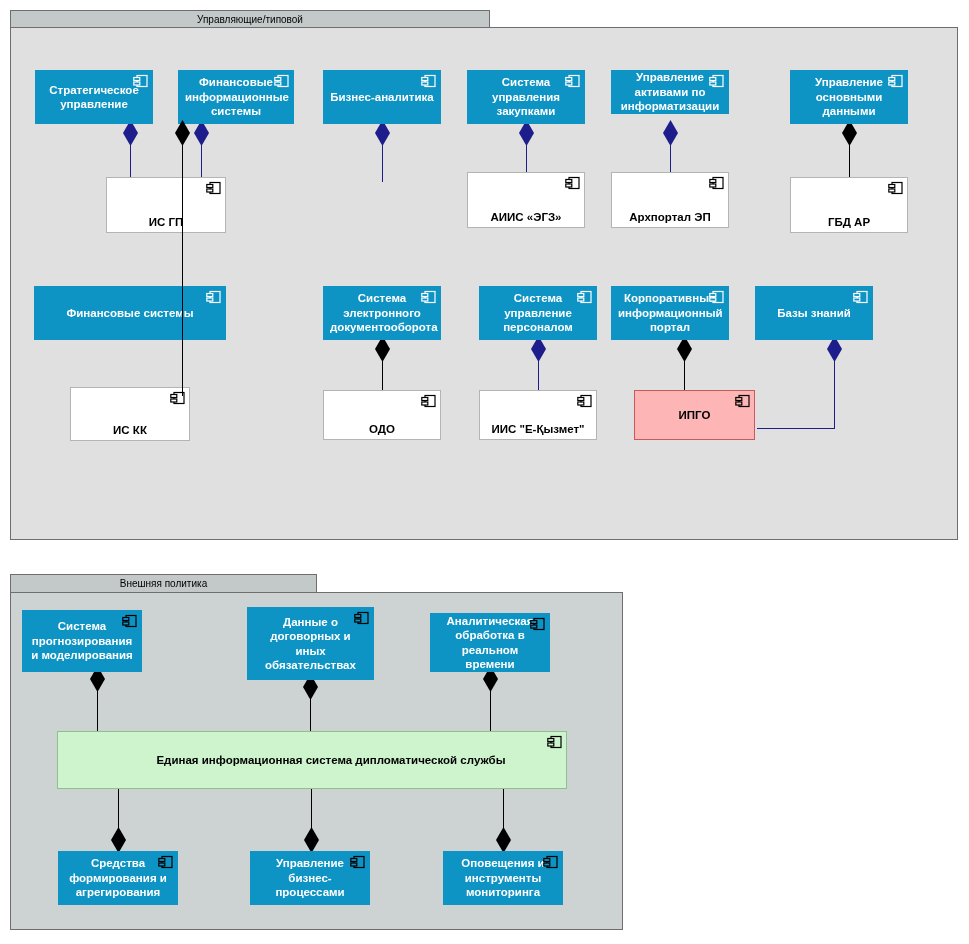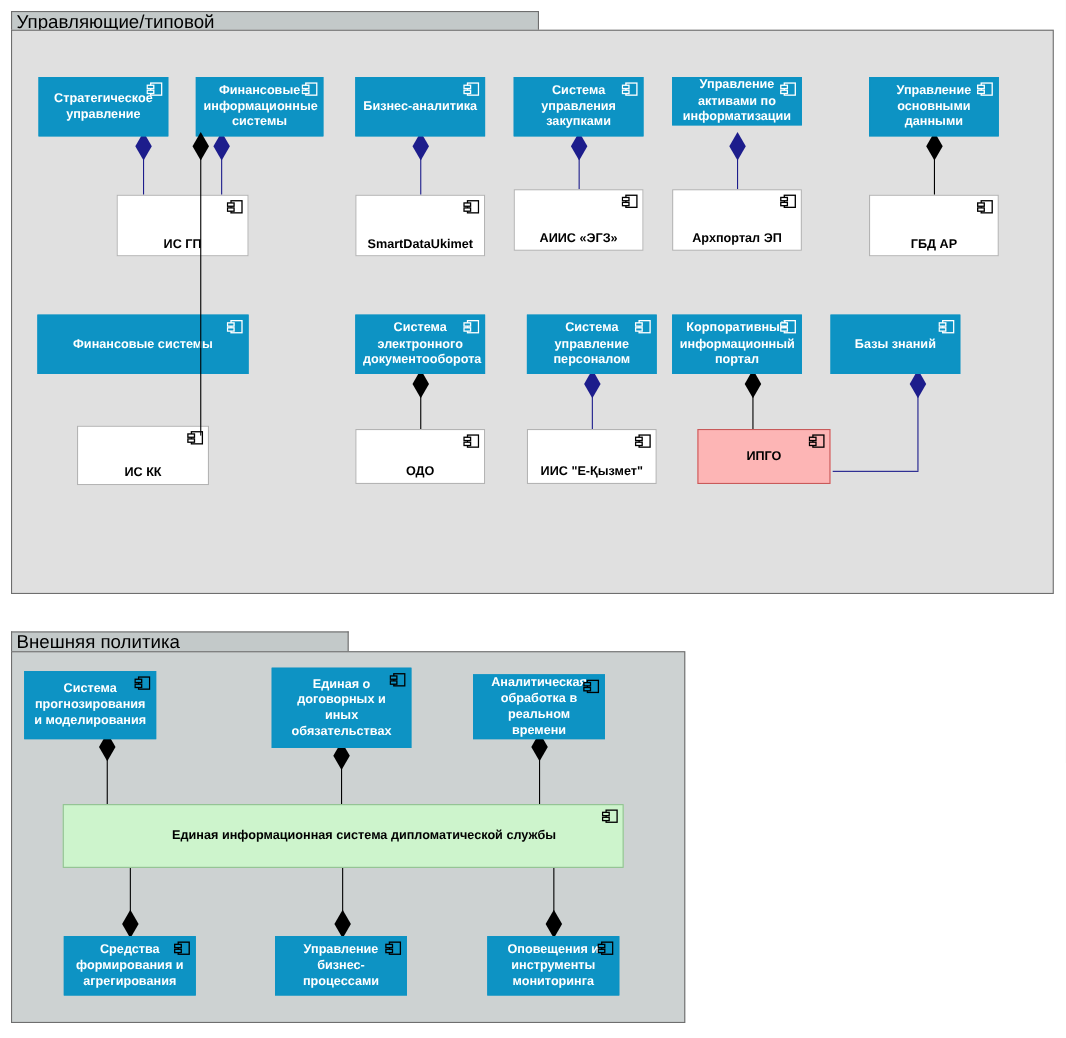--- a/index.html
+++ b/index.html
@@ -21,12 +21,13 @@
     border:1px solid #6e6e6e;
     border-bottom:none;
     box-sizing:border-box;
-    font-size:17px;
+    font-size:10px;
     color:#000;
     line-height:17px;
     padding:0 4px;
     white-space:nowrap;
     font-family:"Liberation Sans", sans-serif;
+    text-align:center;
   }
   .pkg-body{
     position:absolute;

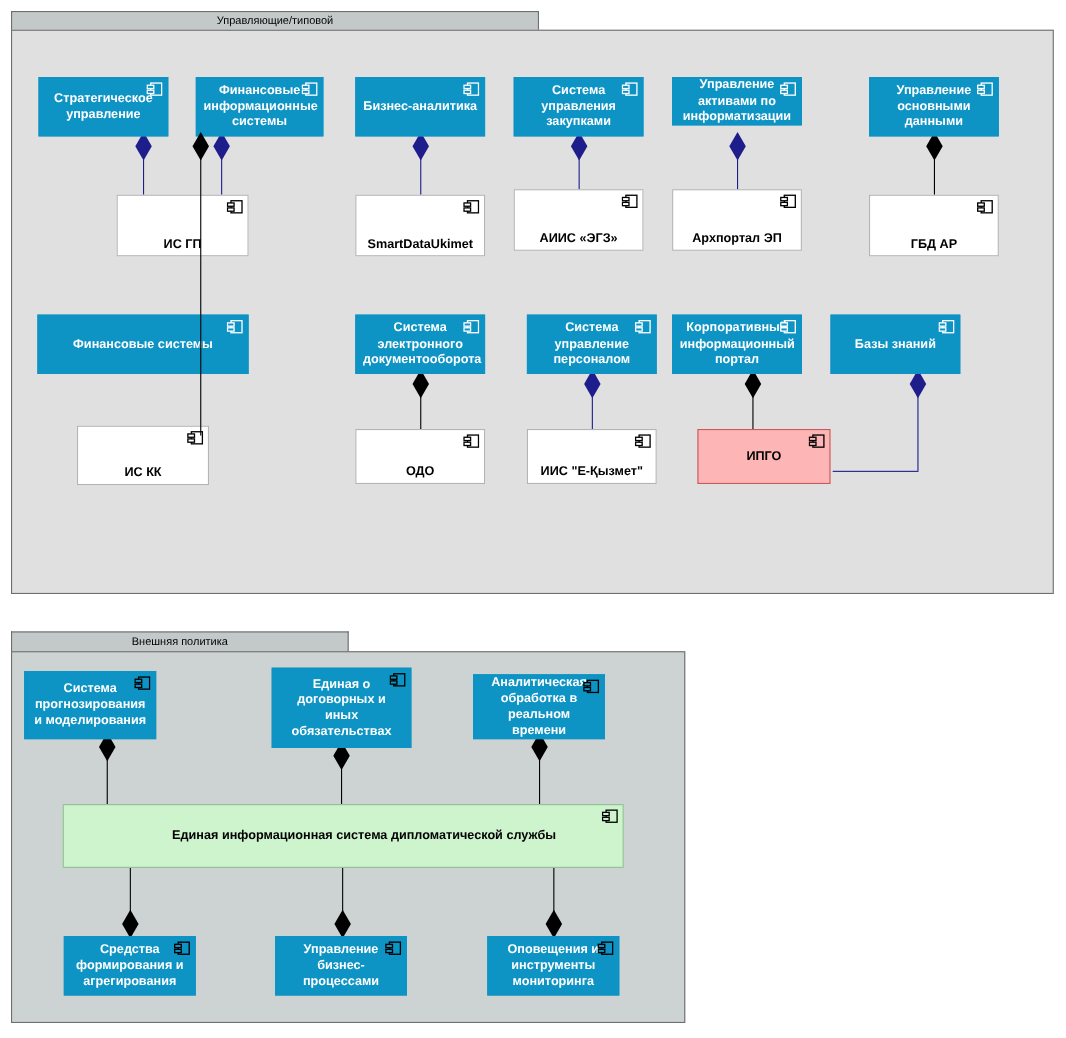--- a/index.html
+++ b/index.html
@@ -194,14 +194,6 @@
       </svg>
   </div>
 
-  <div class="node white" style="left:323px;top:177px;width:118px;height:56px;">
-    <span class="label">SmartDataUkimet</span>
-    <svg class="cicon" viewBox="0 0 15 14">
-        <rect x="4" y="1.5" width="10" height="11" fill="none" stroke="#000" stroke-width="1.2"></rect>
-        <rect x="0.8" y="3.5" width="6" height="3" fill="#fff" stroke="#000" stroke-width="1.2"></rect>
-        <rect x="0.8" y="8" width="6" height="3" fill="#fff" stroke="#000" stroke-width="1.2"></rect>
-      </svg>
-  </div>
 
   <div class="node white" style="left:467px;top:172px;width:118px;height:56px;">
     <span class="label">АИИС «ЭГЗ»</span>

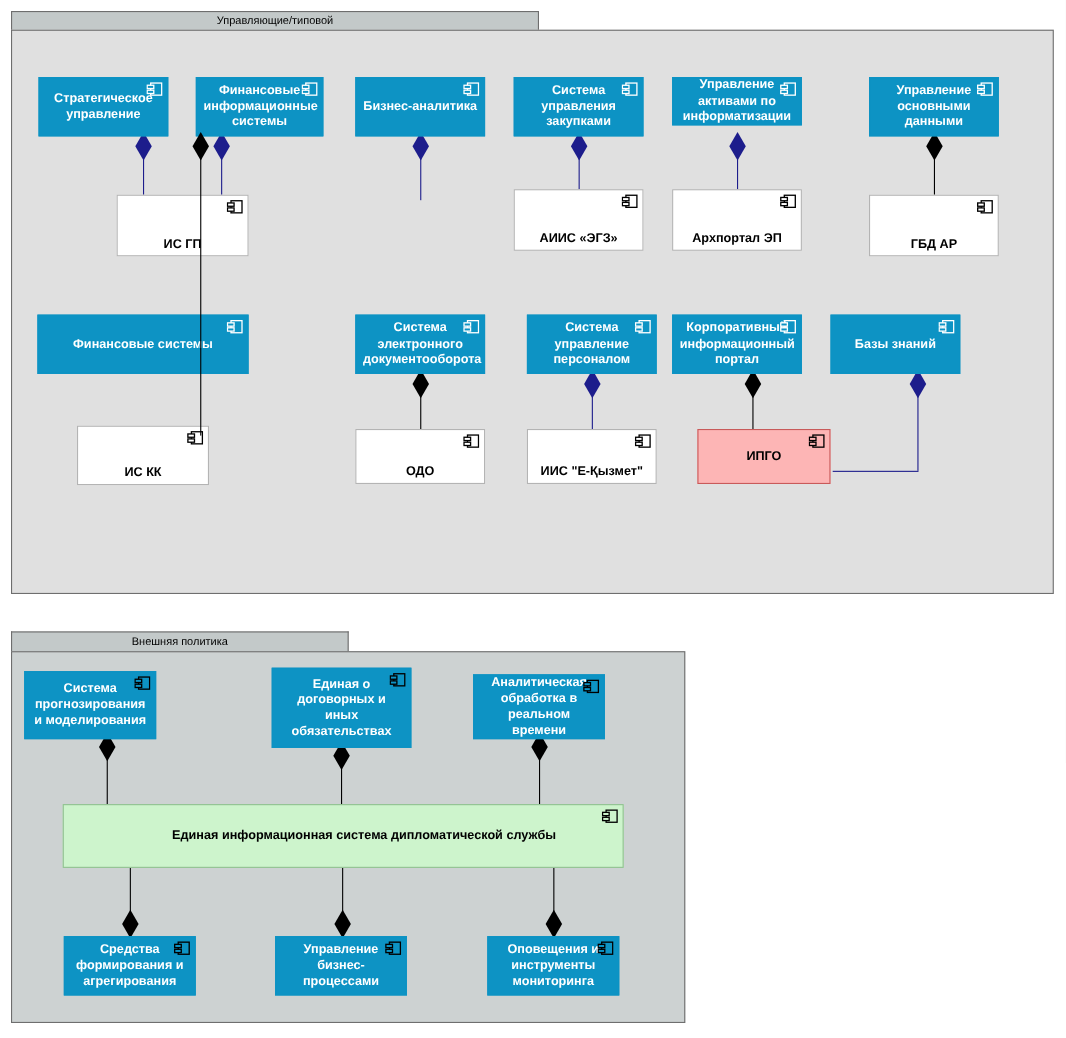--- a/index.html
+++ b/index.html
@@ -348,7 +348,7 @@
   </div>
 
   <div class="node blue" style="left:247px;top:607px;width:127px;height:73px;">
-    <span class="label">Единая о договорных и иных обязательствах</span>
+    <span class="label">Данные о договорных и иных обязательствах</span>
     <svg class="cicon" viewBox="0 0 15 14">
         <rect x="4" y="1.5" width="10" height="11" fill="none" stroke="#000" stroke-width="1.2"></rect>
         <rect x="0.8" y="3.5" width="6" height="3" fill="#0d93c4" stroke="#000" stroke-width="1.2"></rect>

